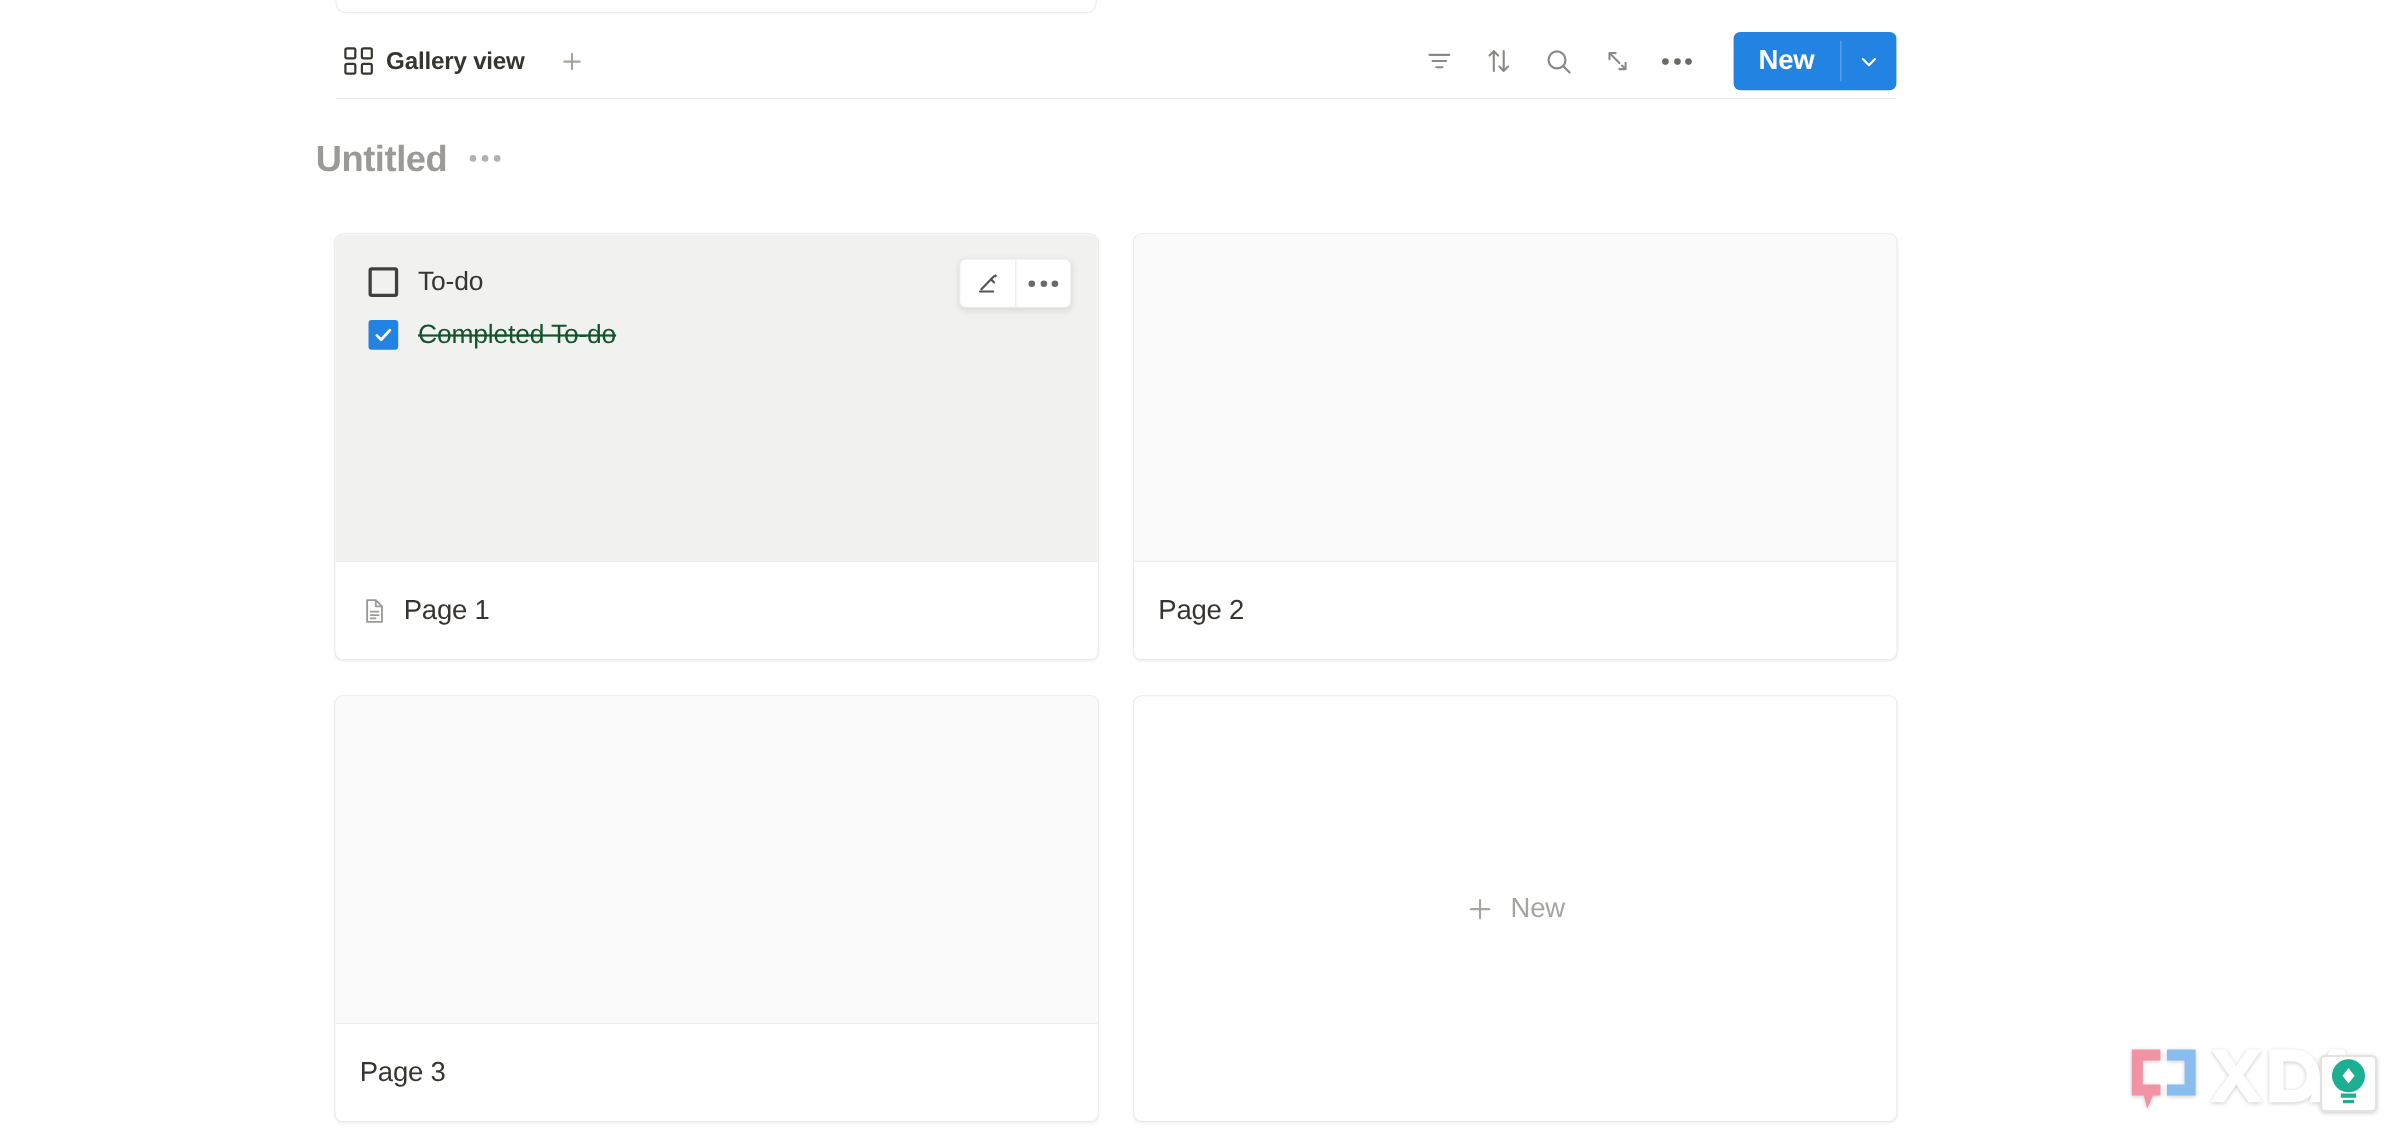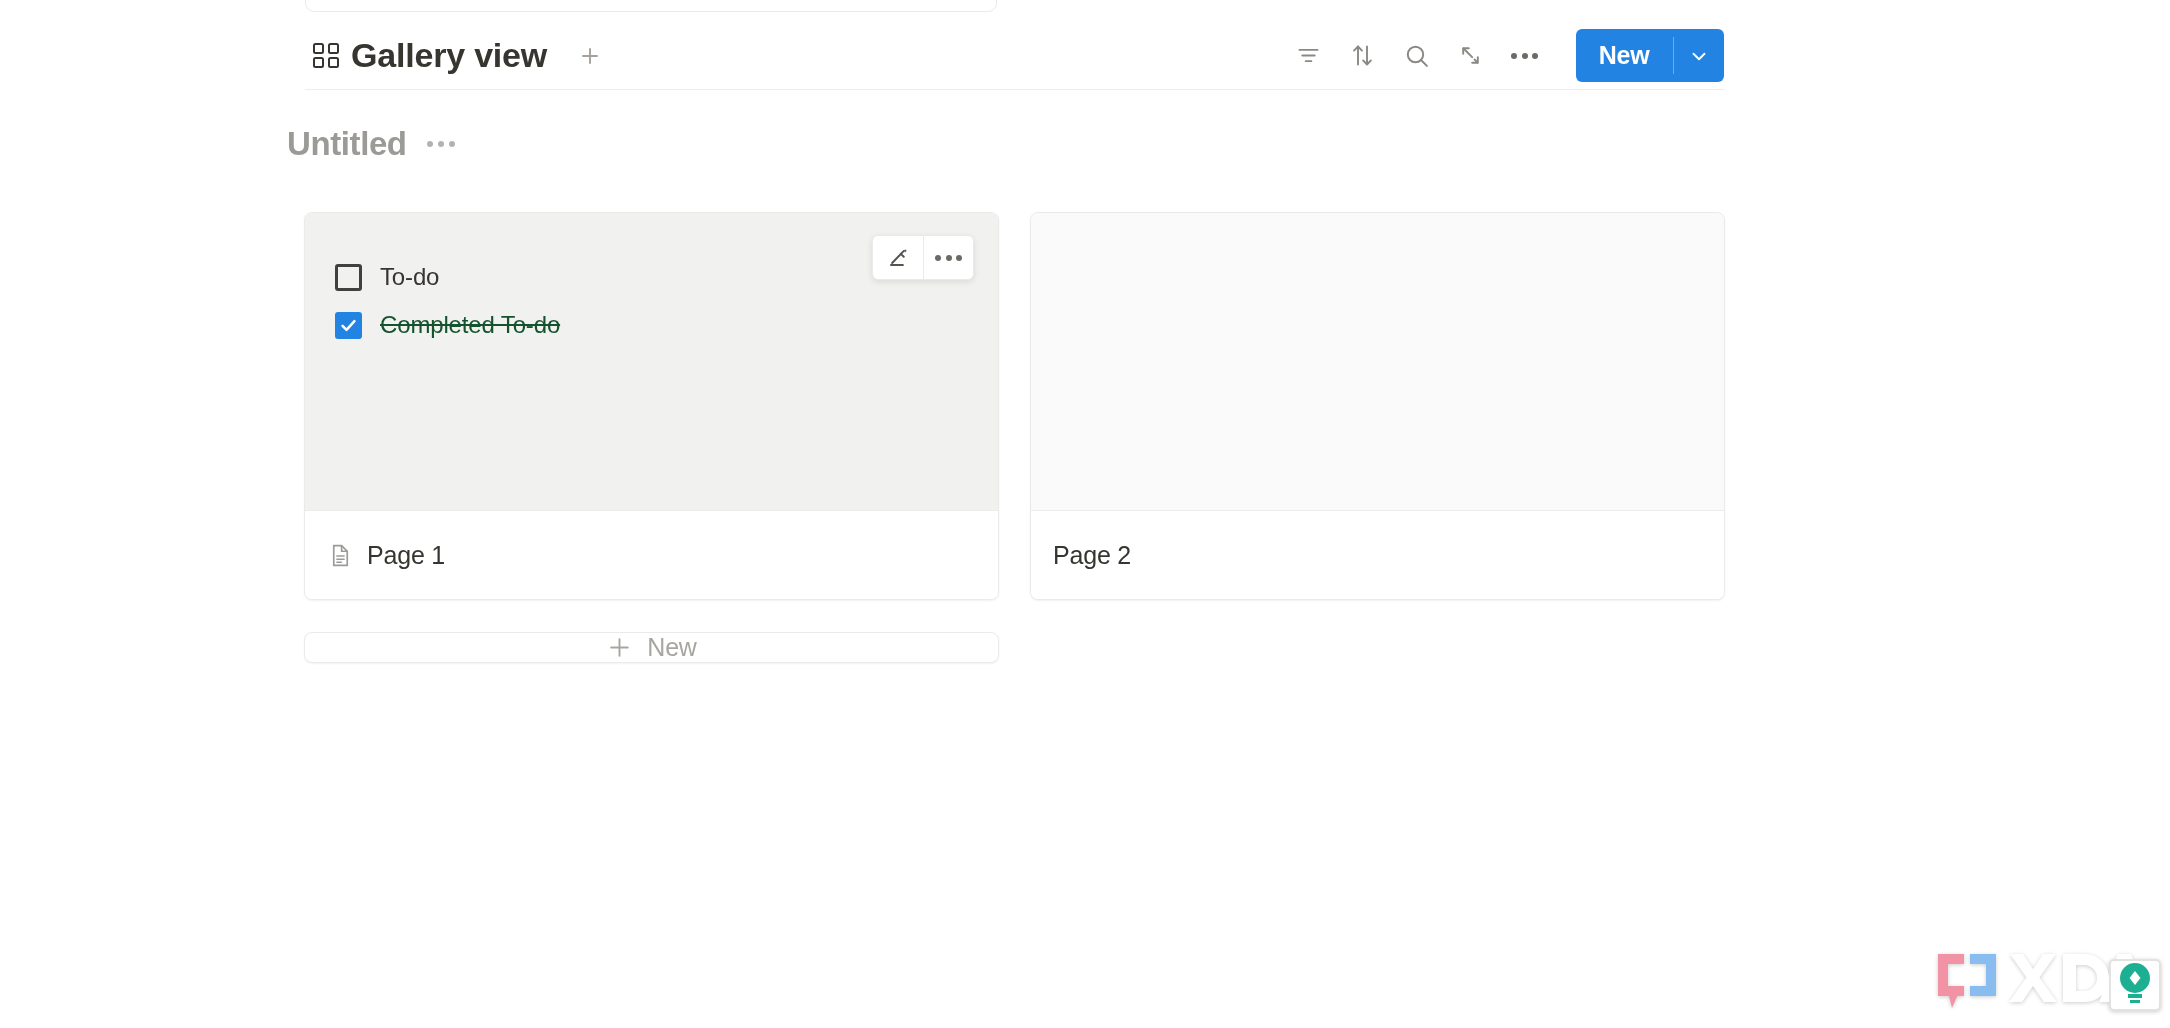--- a/index.html
+++ b/index.html
@@ -72,7 +72,7 @@
     border-radius: 2.5px;
   }
   .view-tab-label {
-    font-size: 34px;
+    font-size: 22px;
     font-weight: 600;
     color: #37352f;
     letter-spacing: -0.2px;

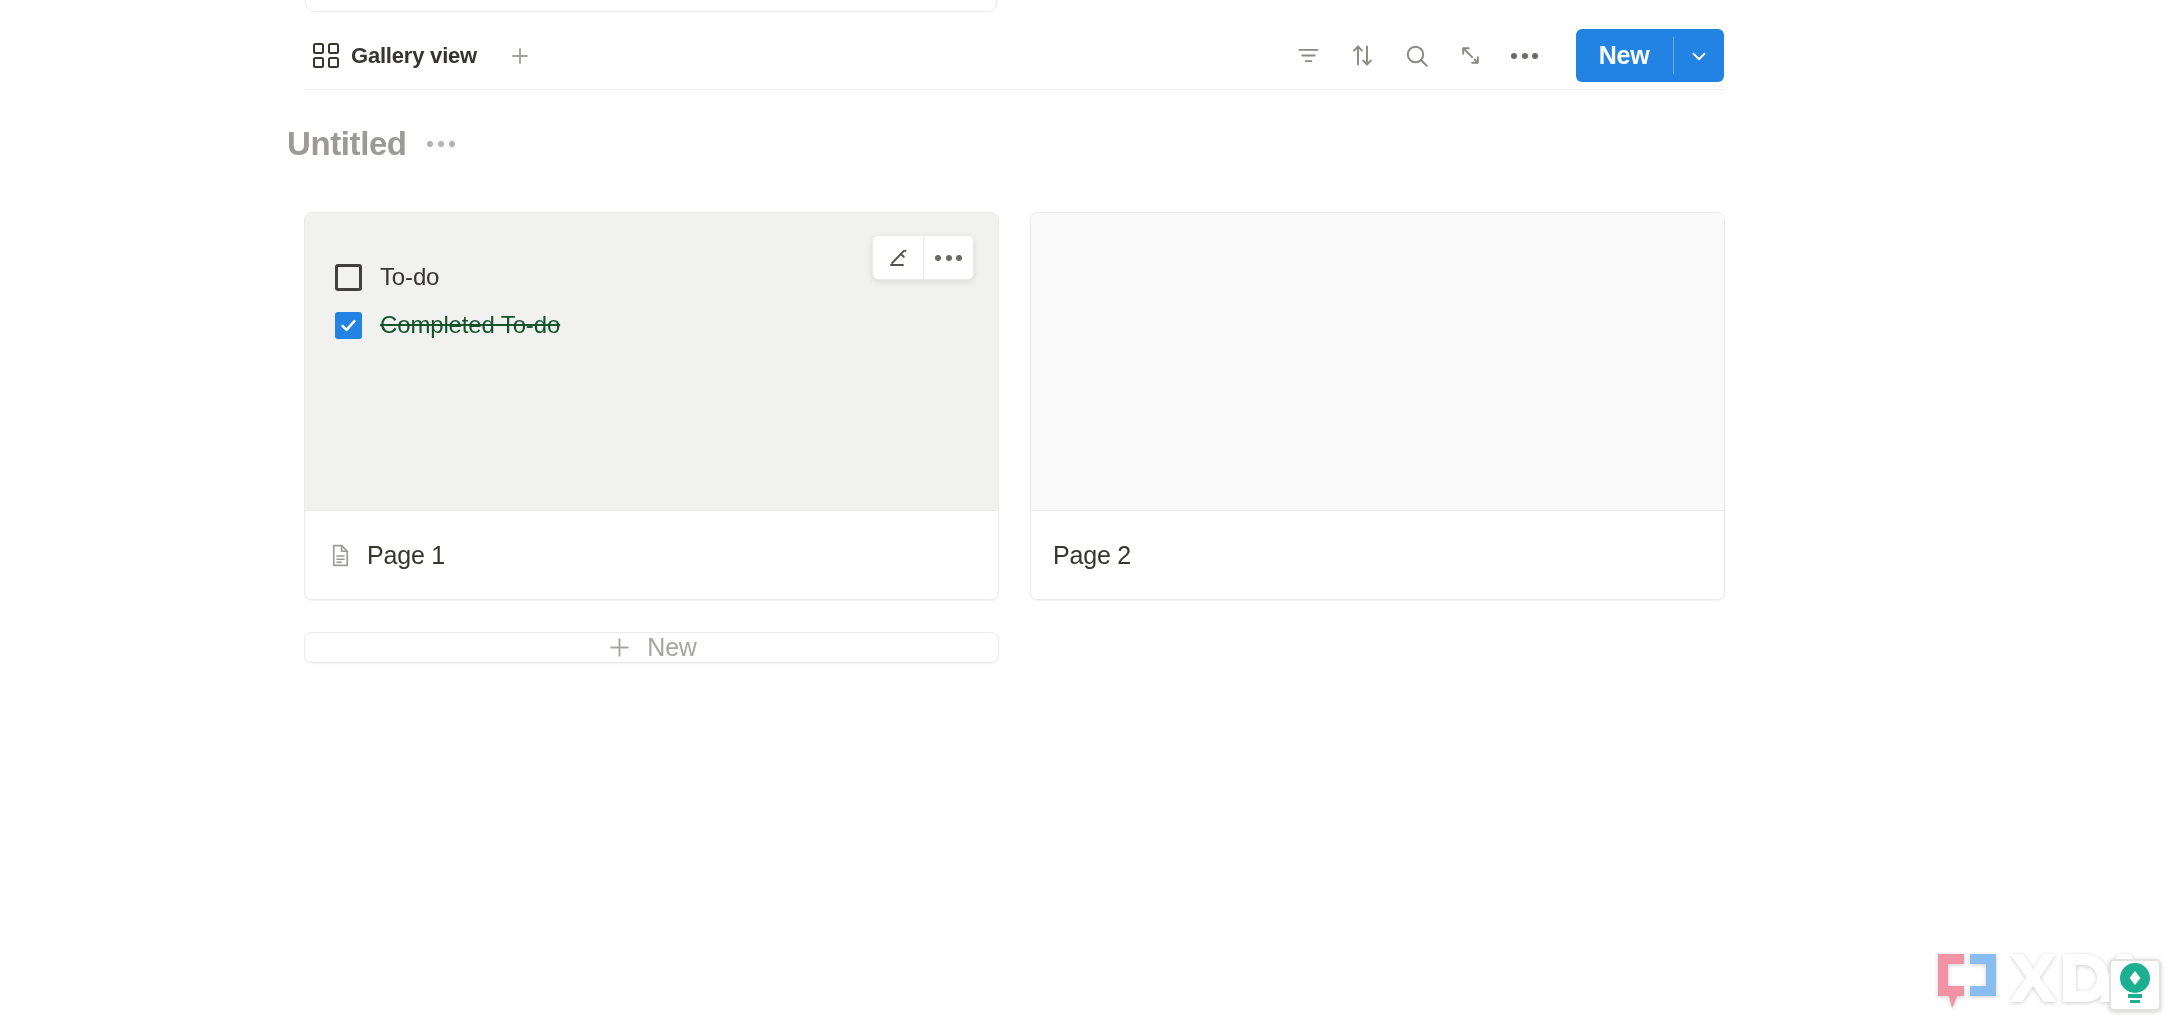--- a/index.html
+++ b/index.html
@@ -217,7 +217,7 @@
   
   .todo-row {
     display: flex;
-    align-items: flex-end;
+    align-items: flex-start;
     gap: 18px;
     height: 48px;
   }

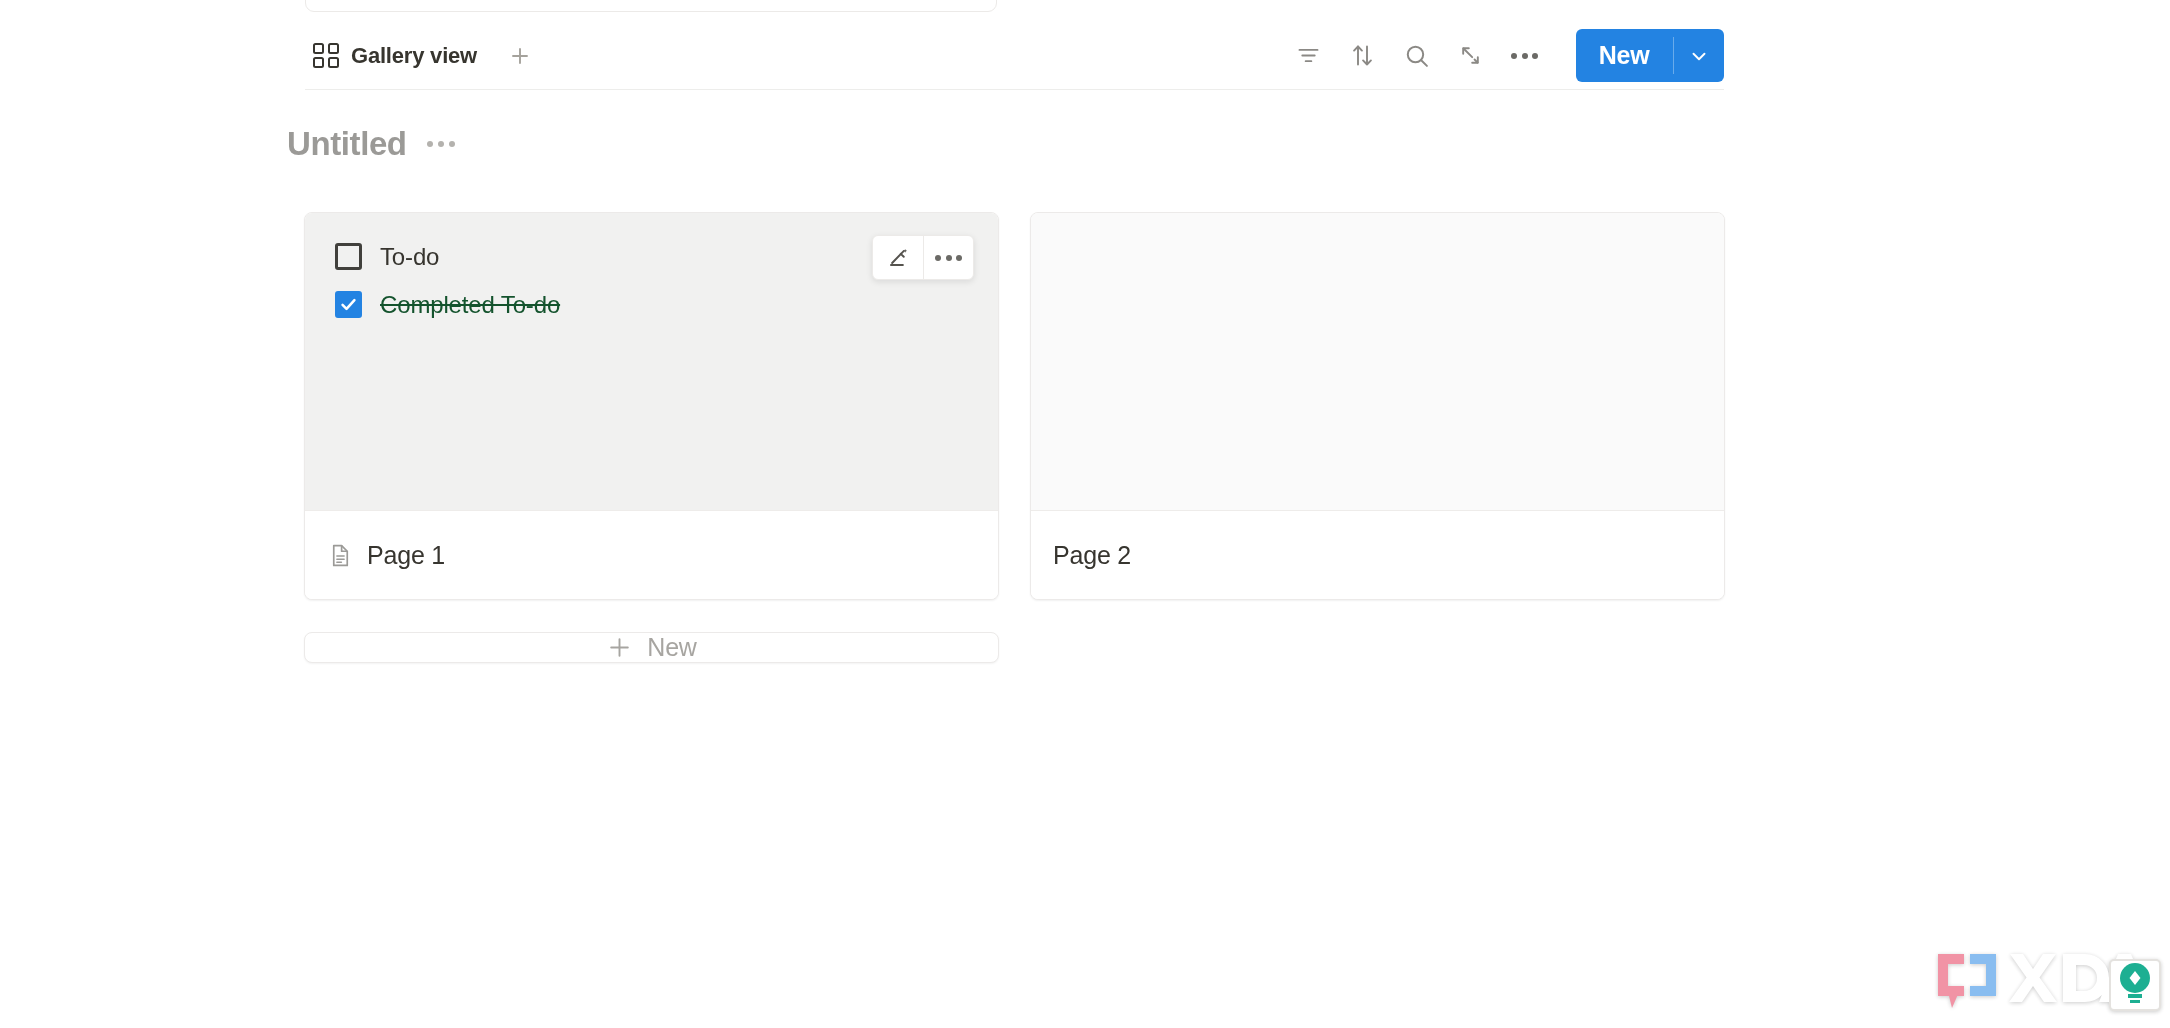--- a/index.html
+++ b/index.html
@@ -448,6 +448,12 @@
       </div>
     </div>
 
+    <div class="card">
+      <div class="card-preview"></div>
+      <div class="card-footer">
+        <span class="card-title">Page 3</span>
+      </div>
+    </div>
 
     <div class="new-card">
       <svg width="27" height="27" viewBox="0 0 24 24" fill="none">

